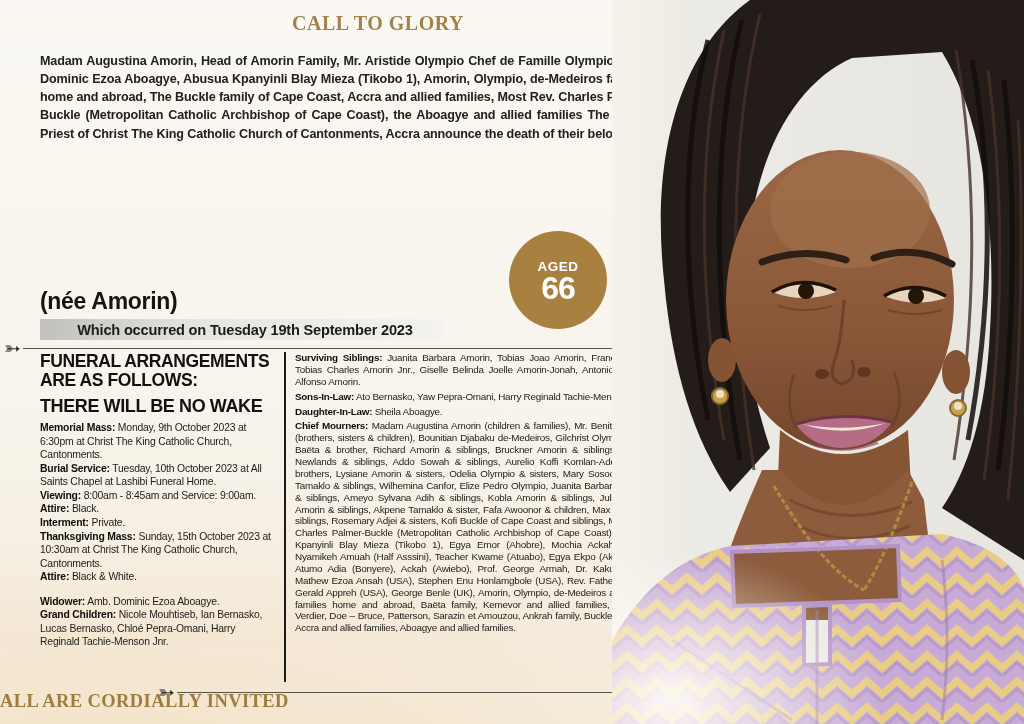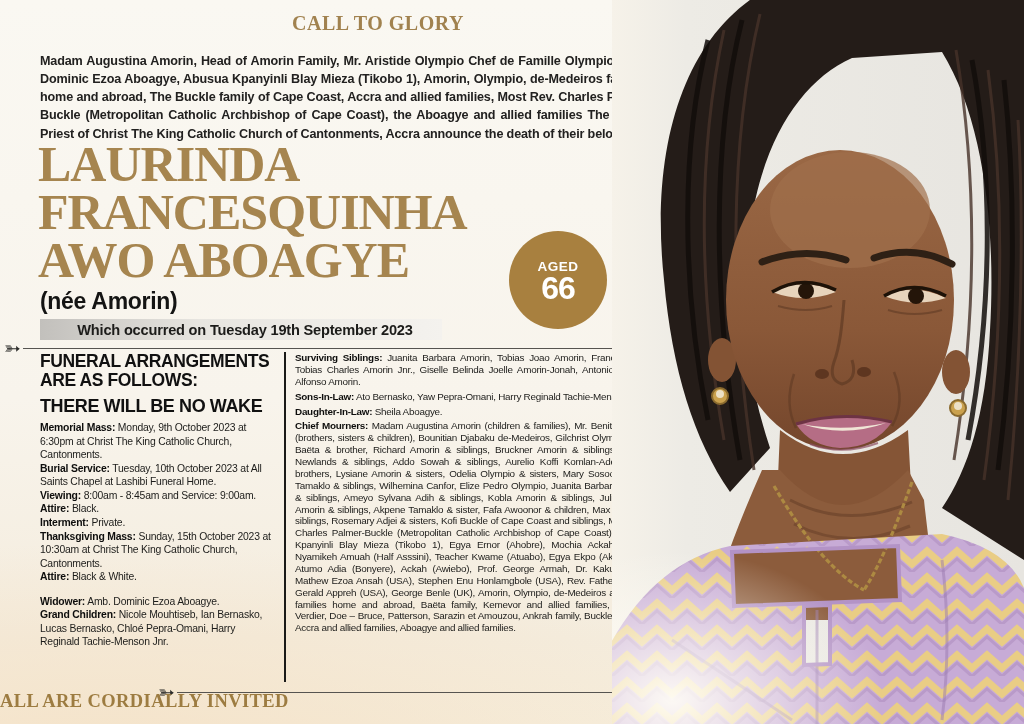--- a/index.html
+++ b/index.html
@@ -81,11 +81,6 @@
   <div class="title">CALL TO GLORY</div>
   <div class="intro">Madam Augustina Amorin, Head of Amorin Family, Mr. Aristide Olympio Chef de Famille Olympio, Amb. Dominic Ezoa Aboagye, Abusua Kpanyinli Blay Mieza (Tikobo 1), Amorin, Olympio, de-Medeiros families home and abroad, The Buckle family of Cape Coast, Accra and allied families, Most Rev. Charles Palmer-Buckle (Metropolitan Catholic Archbishop of Cape Coast), the Aboagye and allied families The Parish Priest of Christ The King Catholic Church of Cantonments, Accra announce the death of their beloved.</div>
 
-  <div class="name">
-    <div>LAURINDA</div>
-    <div>FRANCESQUINHA</div>
-    <div>AWO ABOAGYE</div>
-  </div>
   <div class="nee">(née Amorin)</div>
   <div class="occurred-bar">
     <span>Which occurred on Tuesday 19th September 2023</span>

